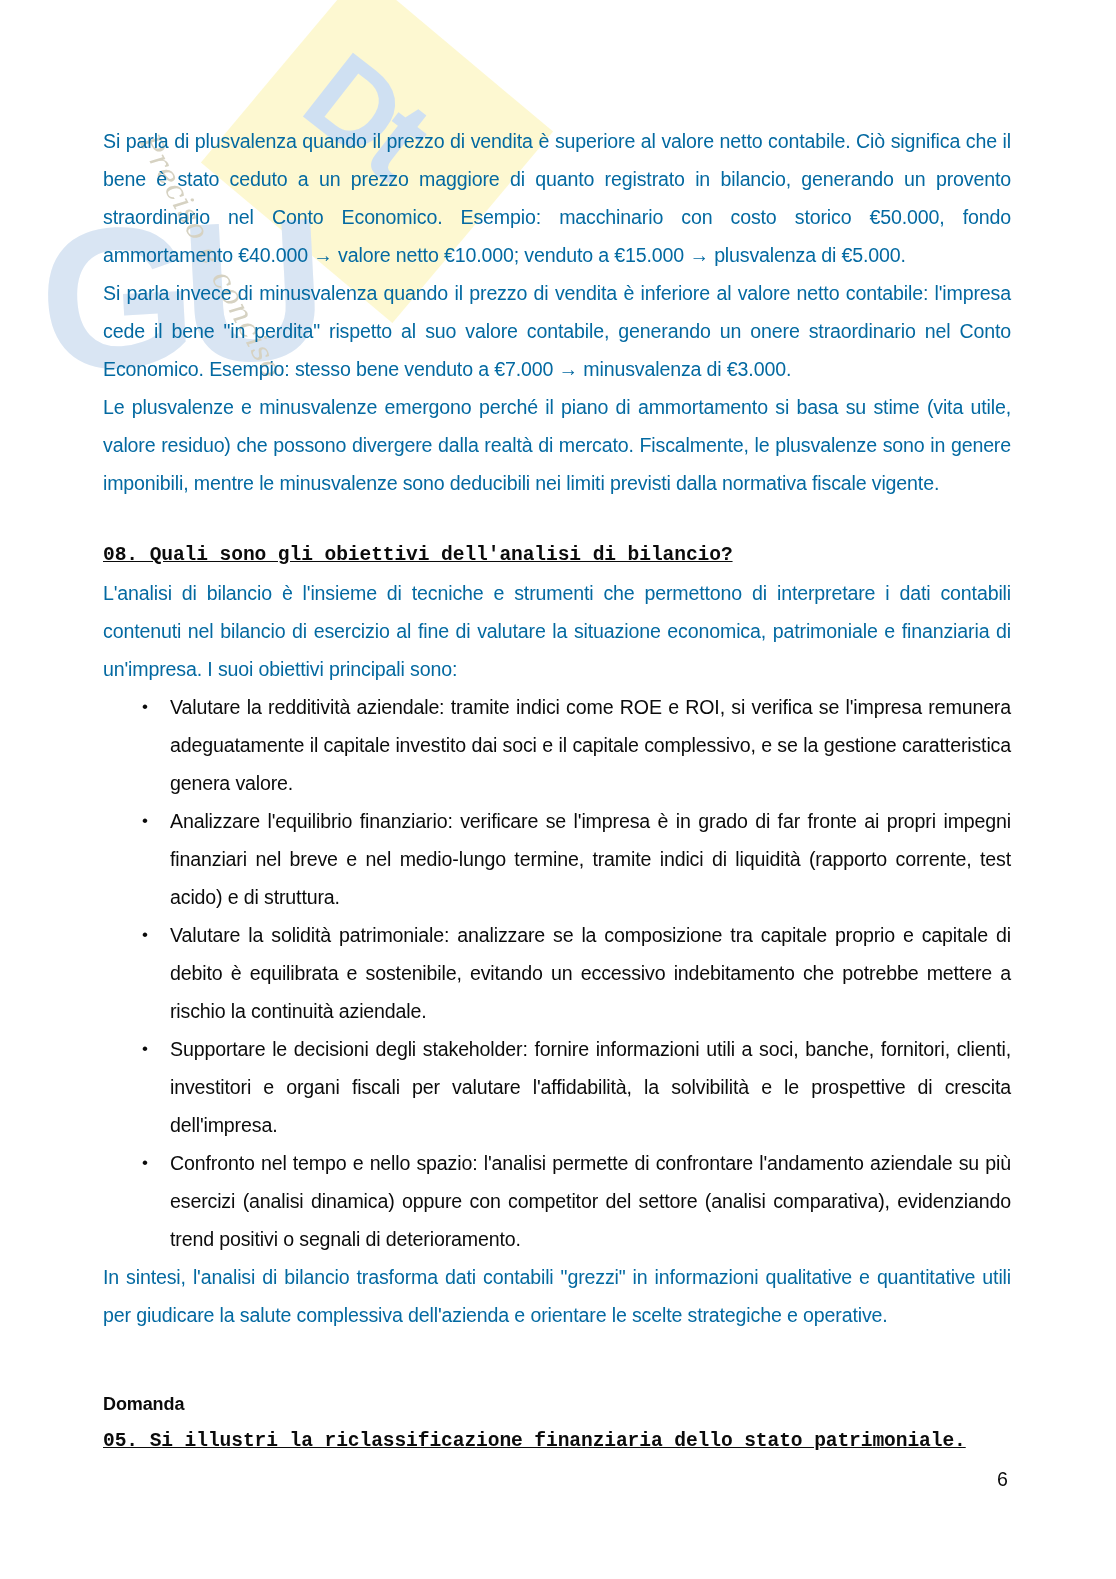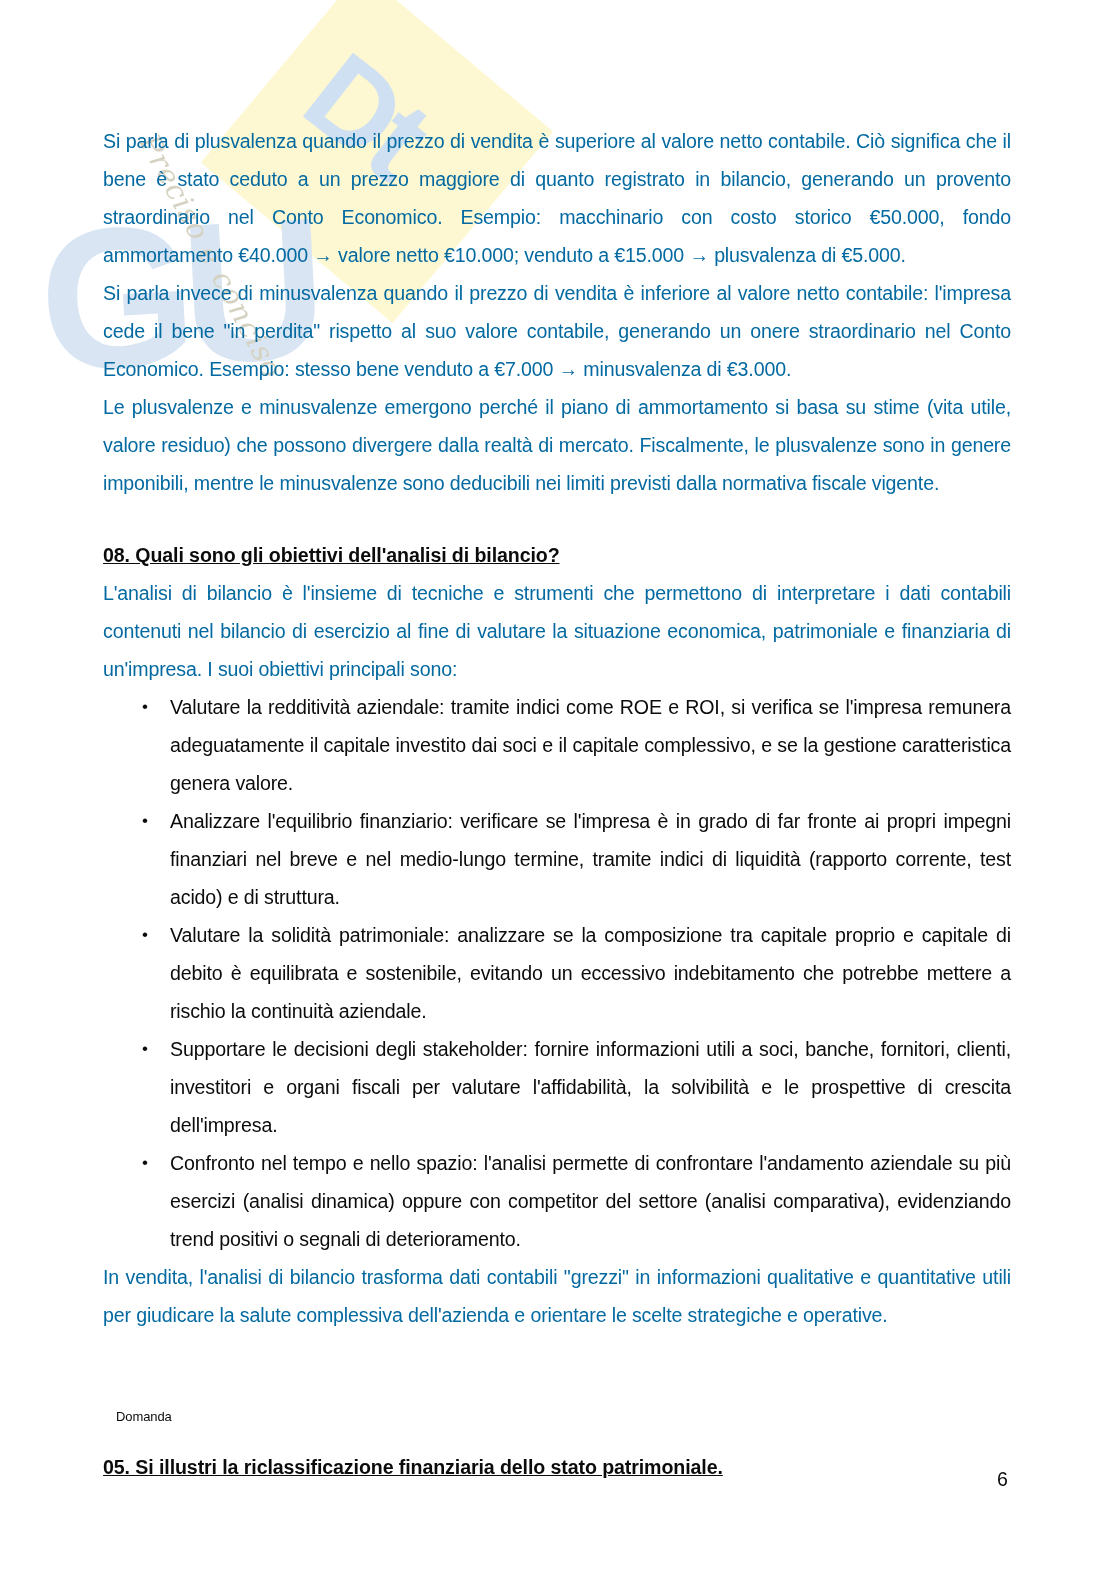--- a/index.html
+++ b/index.html
@@ -112,6 +112,7 @@
     color: #0b0b0b;
     margin: 0;
     letter-spacing: -0.1px;
+    font-family: Liberation Mono, monospace;
   }
   .spacer-md { height: 34px; }
   .spacer-lg { height: 52px; }

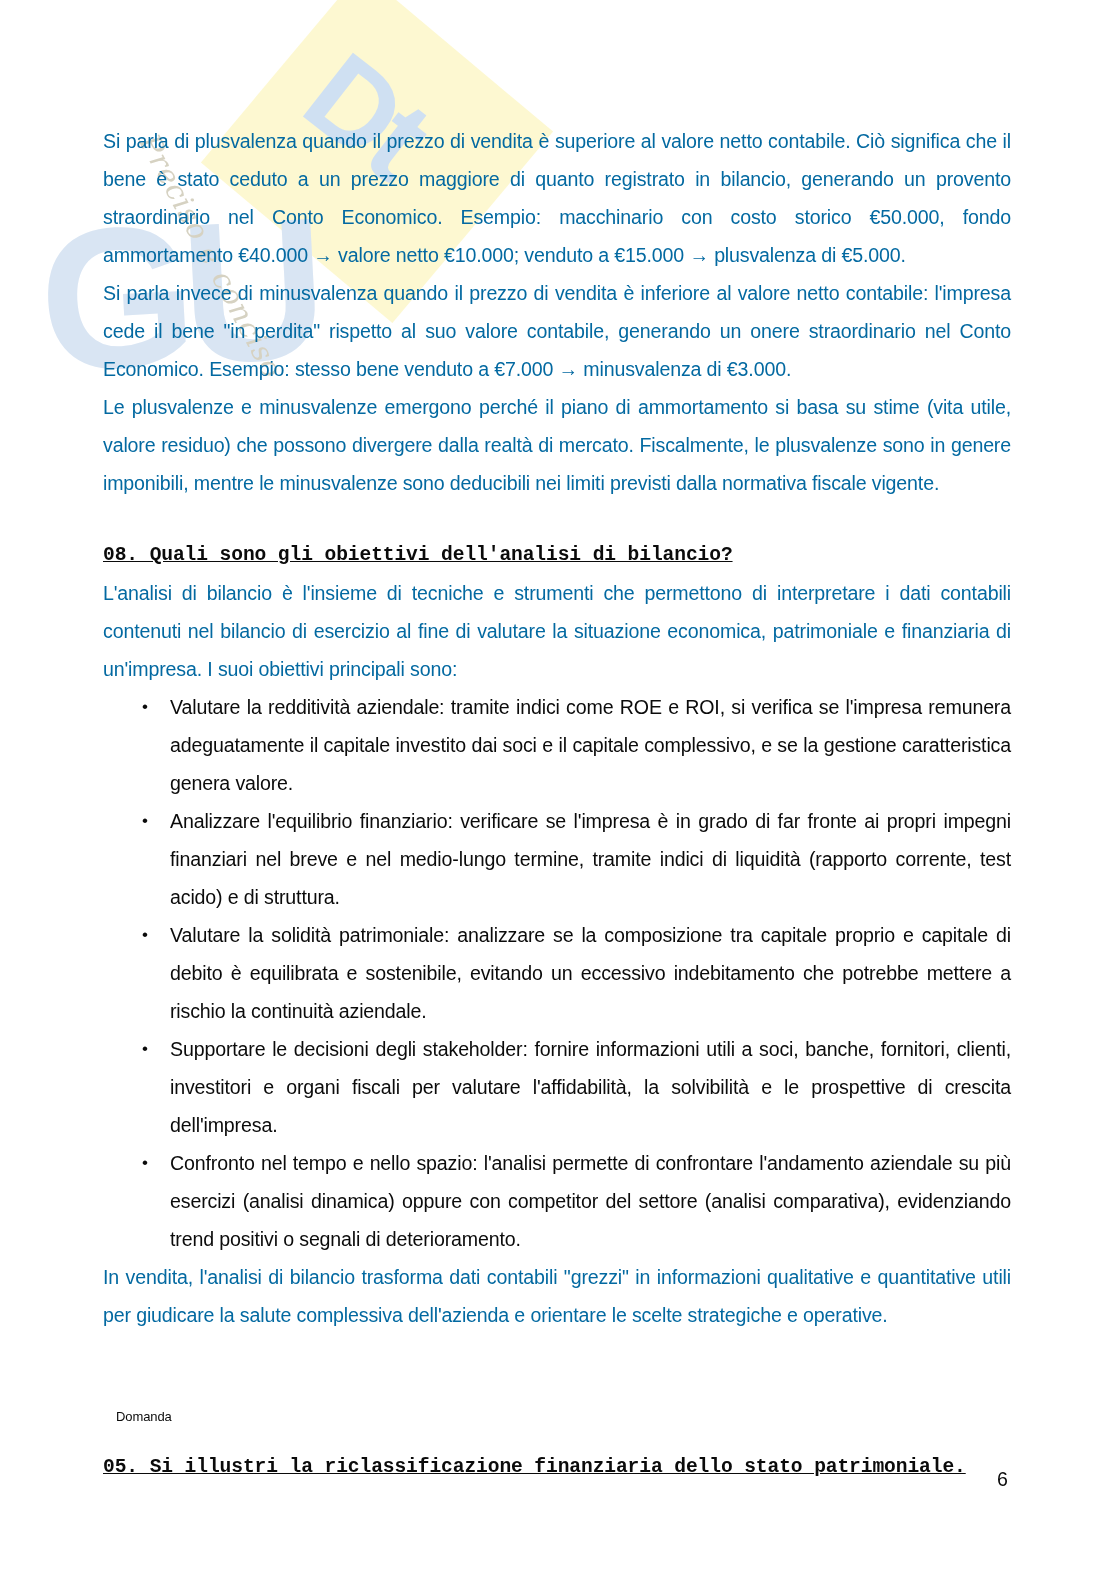--- a/index.html
+++ b/index.html
@@ -214,7 +214,7 @@
       </li>
     </ul>
 
-    <p class="para">In vendita, l'analisi di bilancio trasforma dati contabili "grezzi" in informazioni qualitative e quantitative utili per giudicare la salute complessiva dell'azienda e orientare le scelte strategiche e operative.</p>
+    <p class="para">In sintesi, l'analisi di bilancio trasforma dati contabili "grezzi" in informazioni qualitative e quantitative utili per giudicare la salute complessiva dell'azienda e orientare le scelte strategiche e operative.</p>
 
     <div class="spacer-lg"></div>
 

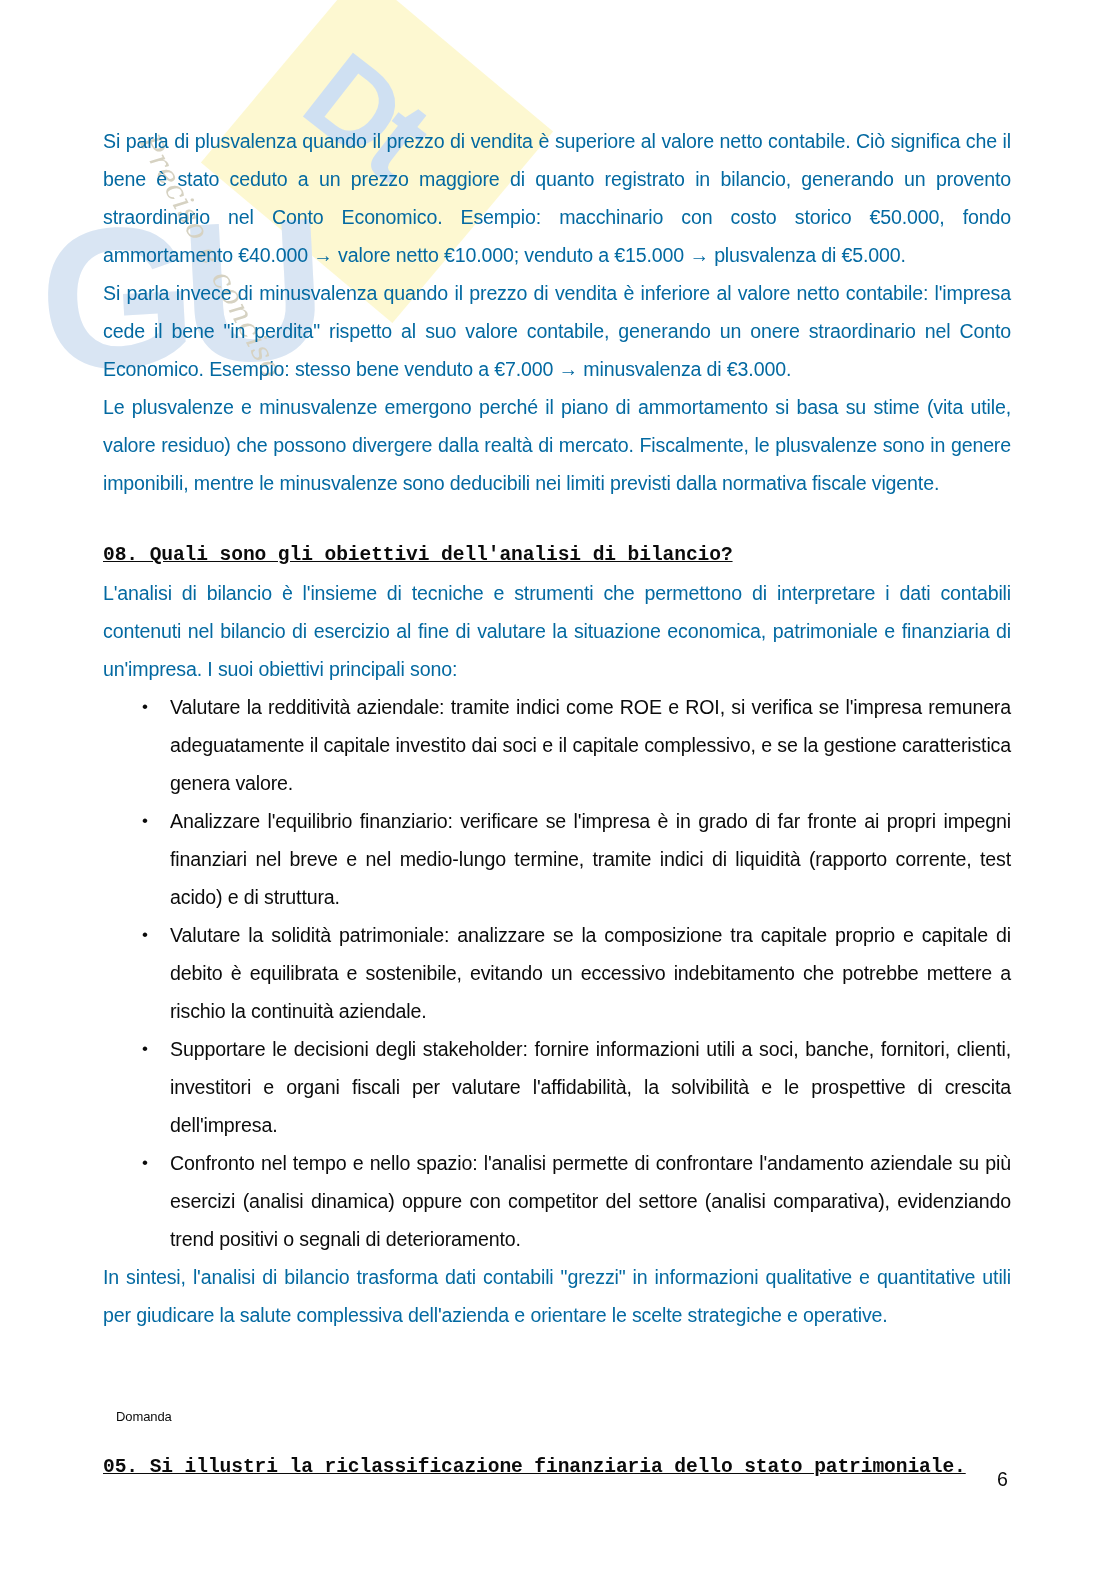--- a/index.html
+++ b/index.html
@@ -149,11 +149,11 @@
     letter-spacing: -0.2px;
   }
   .domanda {
-    font-size: 13px;
-    font-weight: normal;
+    font-size: 18px;
+    font-weight: bold;
     color: #0b0b0b;
     line-height: 36px;
-    margin: 13px;
+    margin: 0;
     letter-spacing: -0.1px;
   }
 

